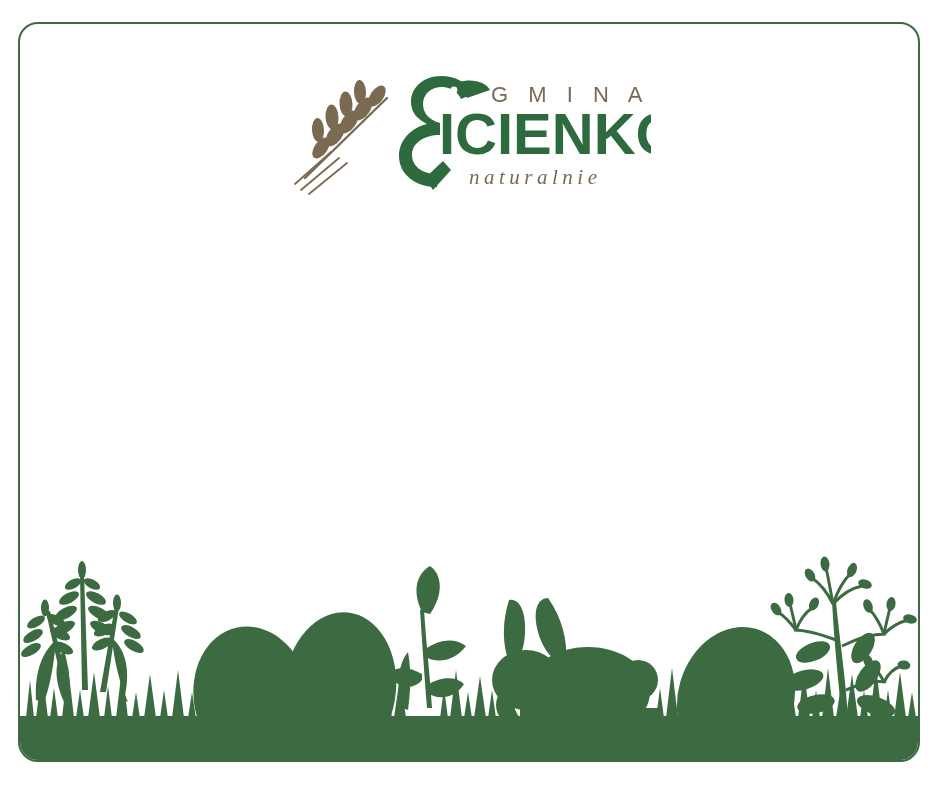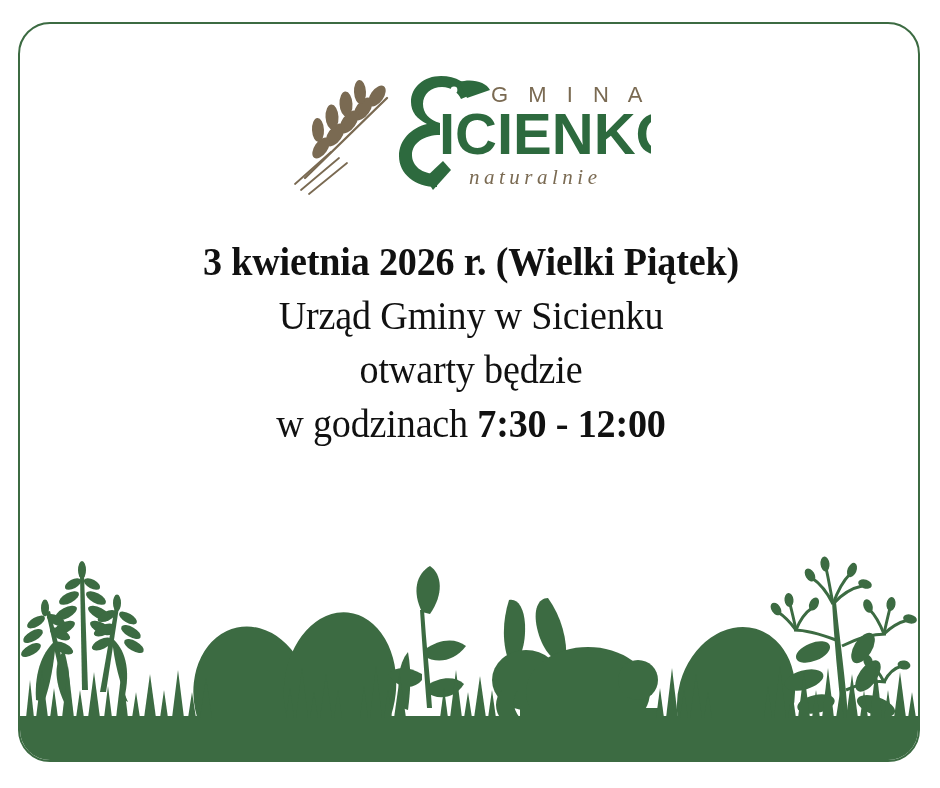--- a/index.html
+++ b/index.html
@@ -29,7 +29,7 @@
     width: 902px;
     height: 740px;
     border: 2.5px solid #3C6B42;
-    border-radius: 32px;
+    border-radius: 20px;
     box-sizing: border-box;
     background: #ffffff;
     overflow: hidden;

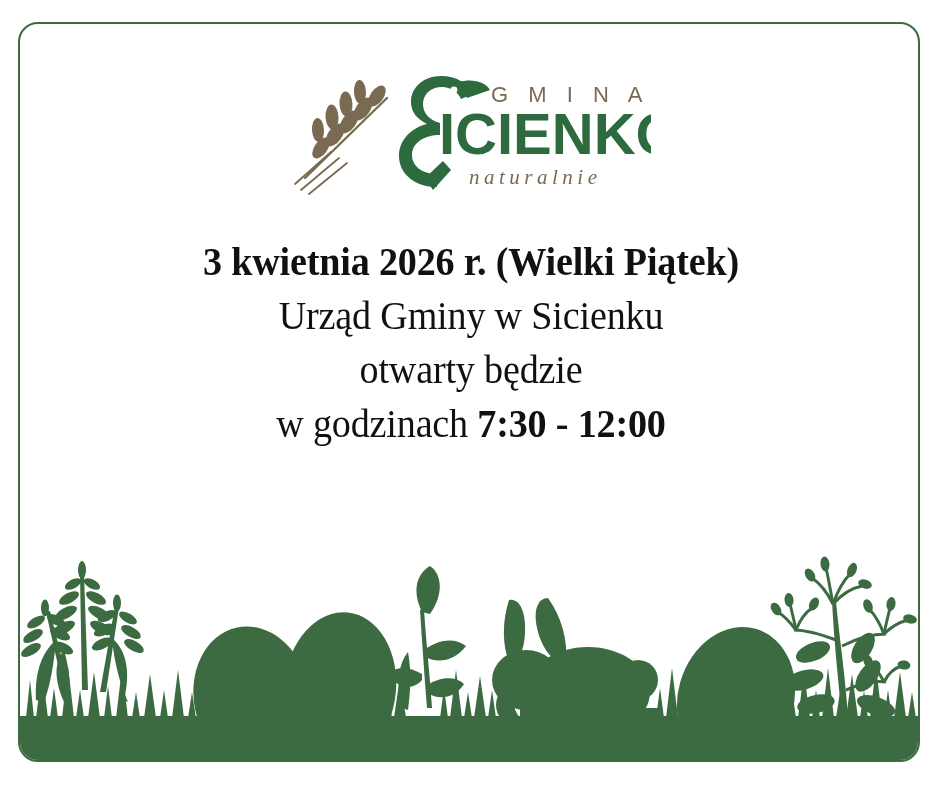--- a/index.html
+++ b/index.html
@@ -145,12 +145,6 @@
       </svg>
     </div>
 
-    <div class="text-block">
-      <span class="line line-1">3 kwietnia 2026 r. (Wielki Piątek)</span>
-      <span class="line line-2">Urząd Gminy w Sicienku</span>
-      <span class="line line-3">otwarty będzie</span>
-      <span class="line line-4"><span>w godzinach </span><span class="bold-time">7:30 - 12:00</span></span>
-    </div>
 
     <div class="scene">
       <svg viewBox="0 0 902 220" preserveAspectRatio="none">

